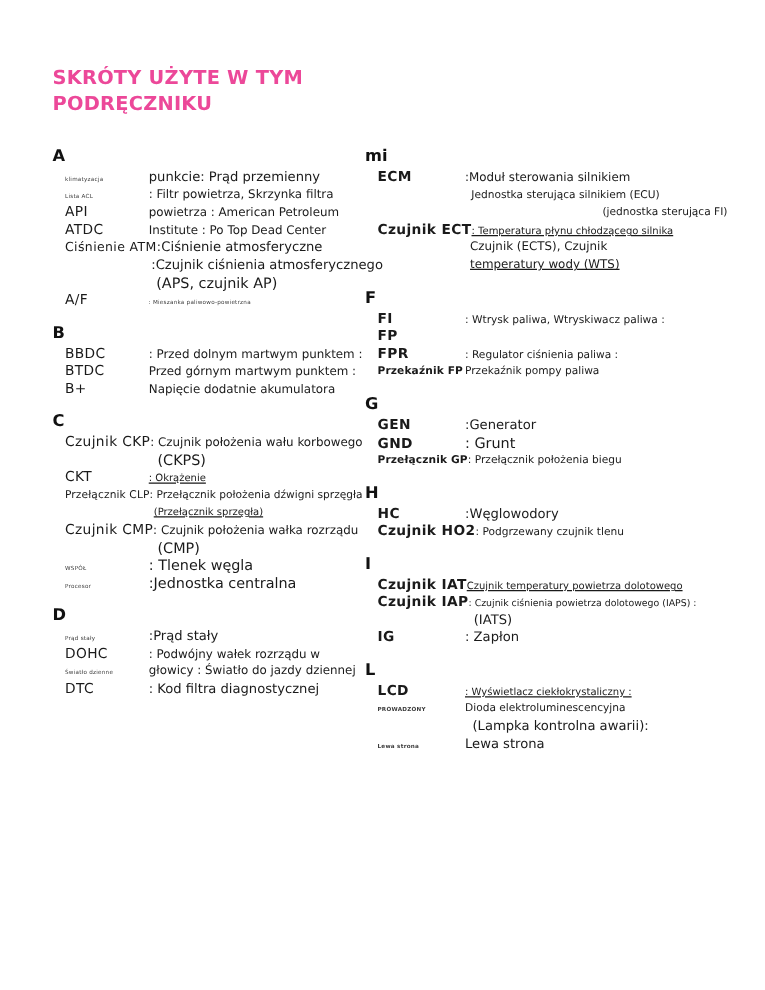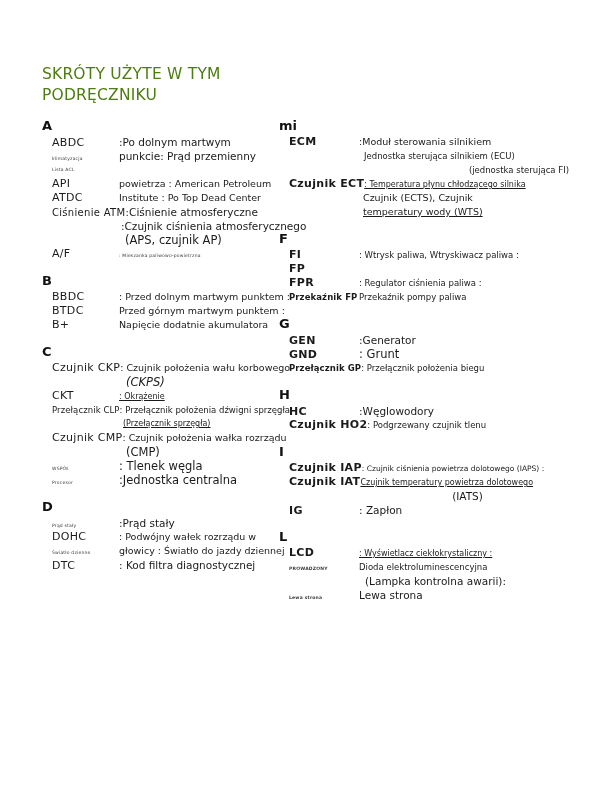--- a/index.html
+++ b/index.html
@@ -20,12 +20,12 @@
   .doc-title {
     position: absolute;
     left: 42px;
-    top: 64px;
+    top: 52px;
     font-size: 15.5px;
-    font-weight: normal;
+    font-weight: bold;
     line-height: 21px;
     letter-spacing: 0.2px;
-    color: #4d7c0f;
+    color: #ec4899;
   }
   .col {
     position: absolute;

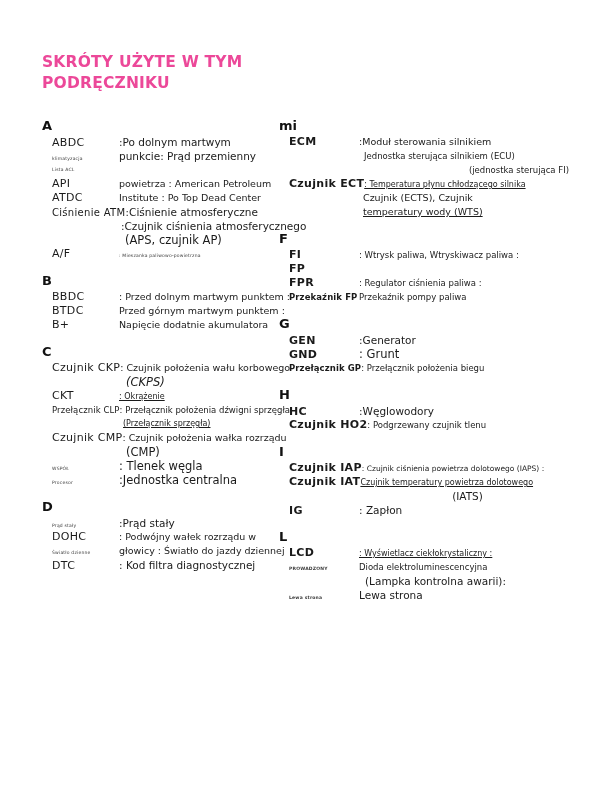--- a/index.html
+++ b/index.html
@@ -32,7 +32,7 @@
     top: 118px;
   }
   .col-left  { left: 42px;  width: 252px; }
-  .col-right { left: 279px; width: 290px; }
+  .col-right { left: 292px; width: 290px; }
 
   .section { margin-bottom: 12px; }
   .sec-letter {

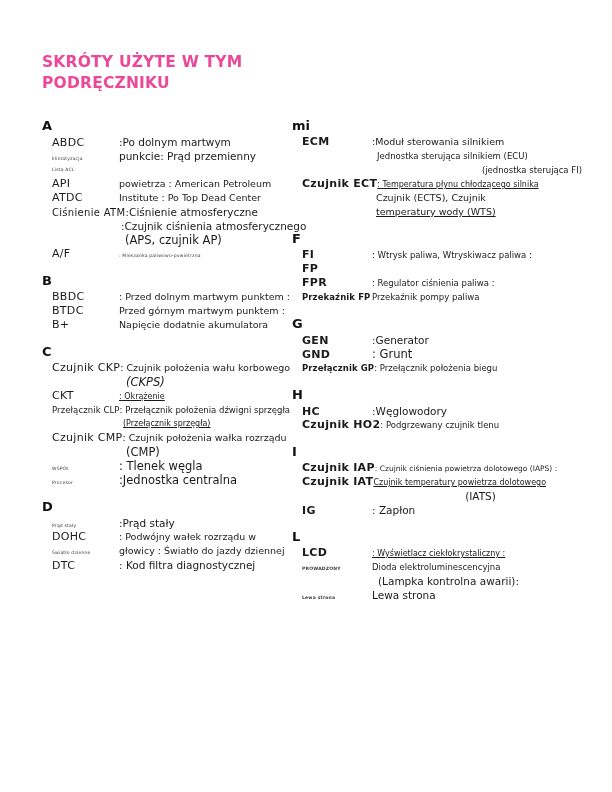--- a/index.html
+++ b/index.html
@@ -87,10 +87,6 @@
       <div class="section">
         <div class="sec-letter">A</div>
         <div class="row">
-          <span class="tcell term">ABDC</span>
-          <span class="dcell lg">:Po dolnym martwym</span>
-        </div>
-        <div class="row">
           <span class="tcell tiny">klimatyzacja</span>
           <span class="dcell lg">punkcie: Prąd przemienny</span>
         </div>

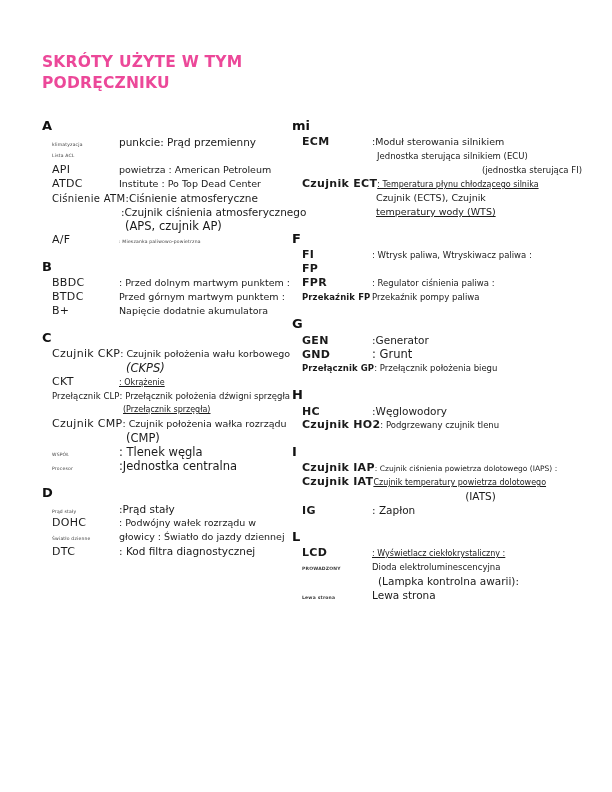--- a/index.html
+++ b/index.html
@@ -92,6 +92,7 @@
         </div>
         <div class="row">
           <span class="tcell tiny">Lista ACL</span>
+          <span class="dcell md">: Filtr powietrza, Skrzynka filtra</span>
         </div>
         <div class="row">
           <span class="tcell term">API</span>

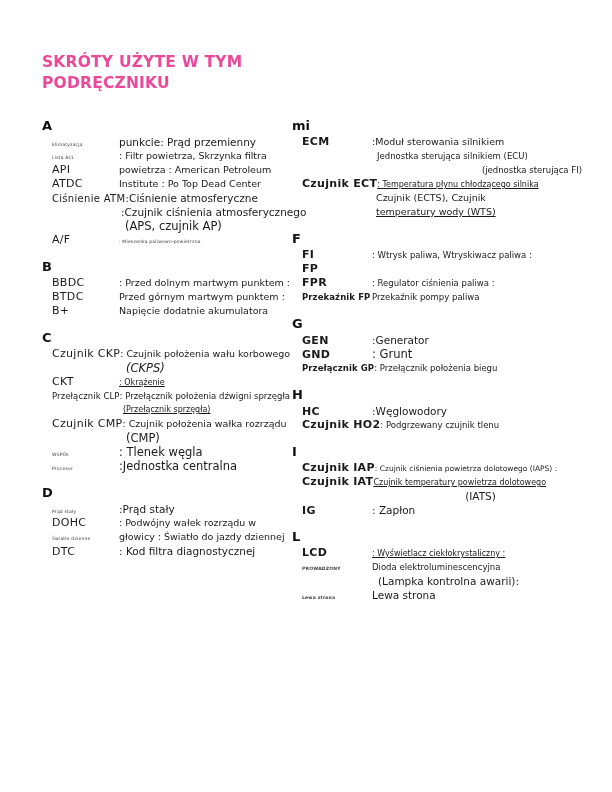--- a/index.html
+++ b/index.html
@@ -142,7 +142,7 @@
         </div>
         <div class="row">
           <span class="tcell term"></span>
-          <span class="dcell xl" style="padding-left: 7px; font-style: italic;">(CKPS)</span>
+          <span class="dcell xl" style="padding-left: 7px;">(CKPS)</span>
         </div>
         <div class="row">
           <span class="tcell term">CKT</span>

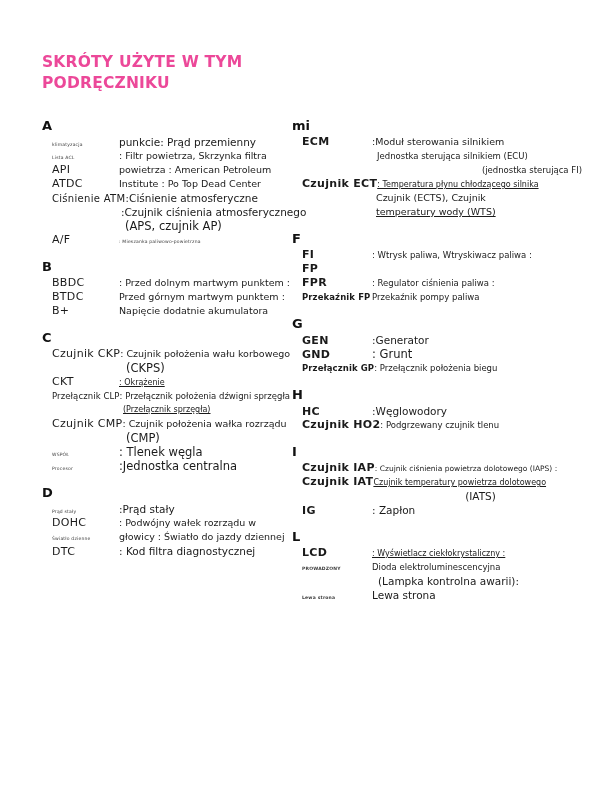--- a/index.html
+++ b/index.html
@@ -268,12 +268,12 @@
       <div class="section">
         <div class="sec-letter">I</div>
         <div class="row">
+          <span class="tcell term">Czujnik IAT</span>
+          <span class="dcell sm">Czujnik temperatury powietrza dolotowego</span>
+        </div>
+        <div class="row">
           <span class="tcell term">Czujnik IAP</span>
           <span class="dcell xs">: Czujnik ciśnienia powietrza dolotowego (IAPS) :</span>
-        </div>
-        <div class="row">
-          <span class="tcell term">Czujnik IAT</span>
-          <span class="dcell sm">Czujnik temperatury powietrza dolotowego</span>
         </div>
         <div class="row">
           <span class="tcell term"></span>

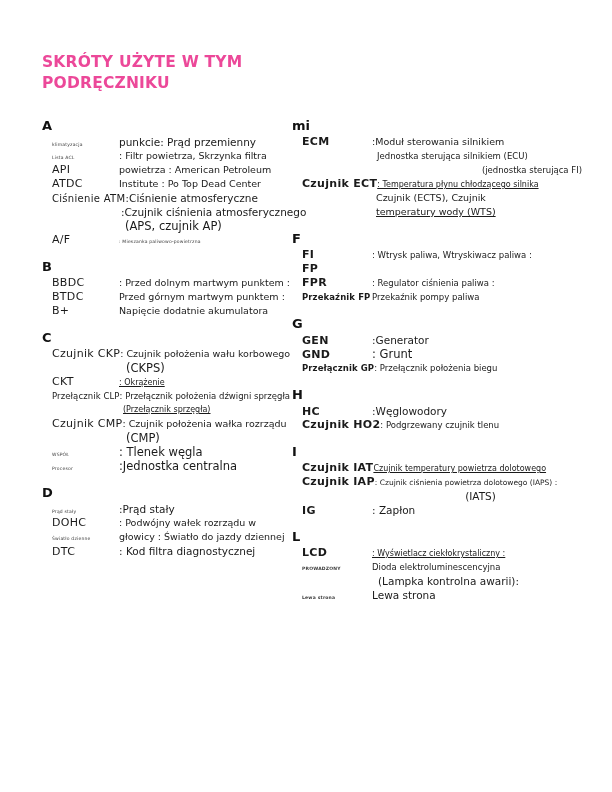--- a/index.html
+++ b/index.html
@@ -277,7 +277,7 @@
         </div>
         <div class="row">
           <span class="tcell term"></span>
-          <span class="dcell lg" style="padding-left: 7px; text-align: center;">(IATS)</span>
+          <span class="dcell lg" style="padding-left: 7px;">(IATS)</span>
         </div>
         <div class="row">
           <span class="tcell term">IG</span>

